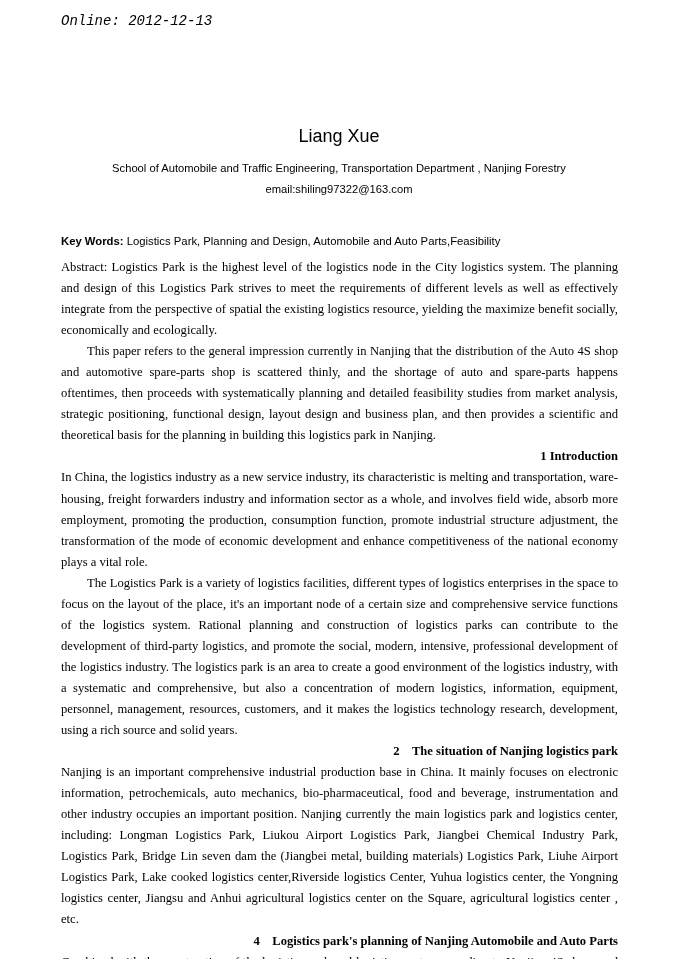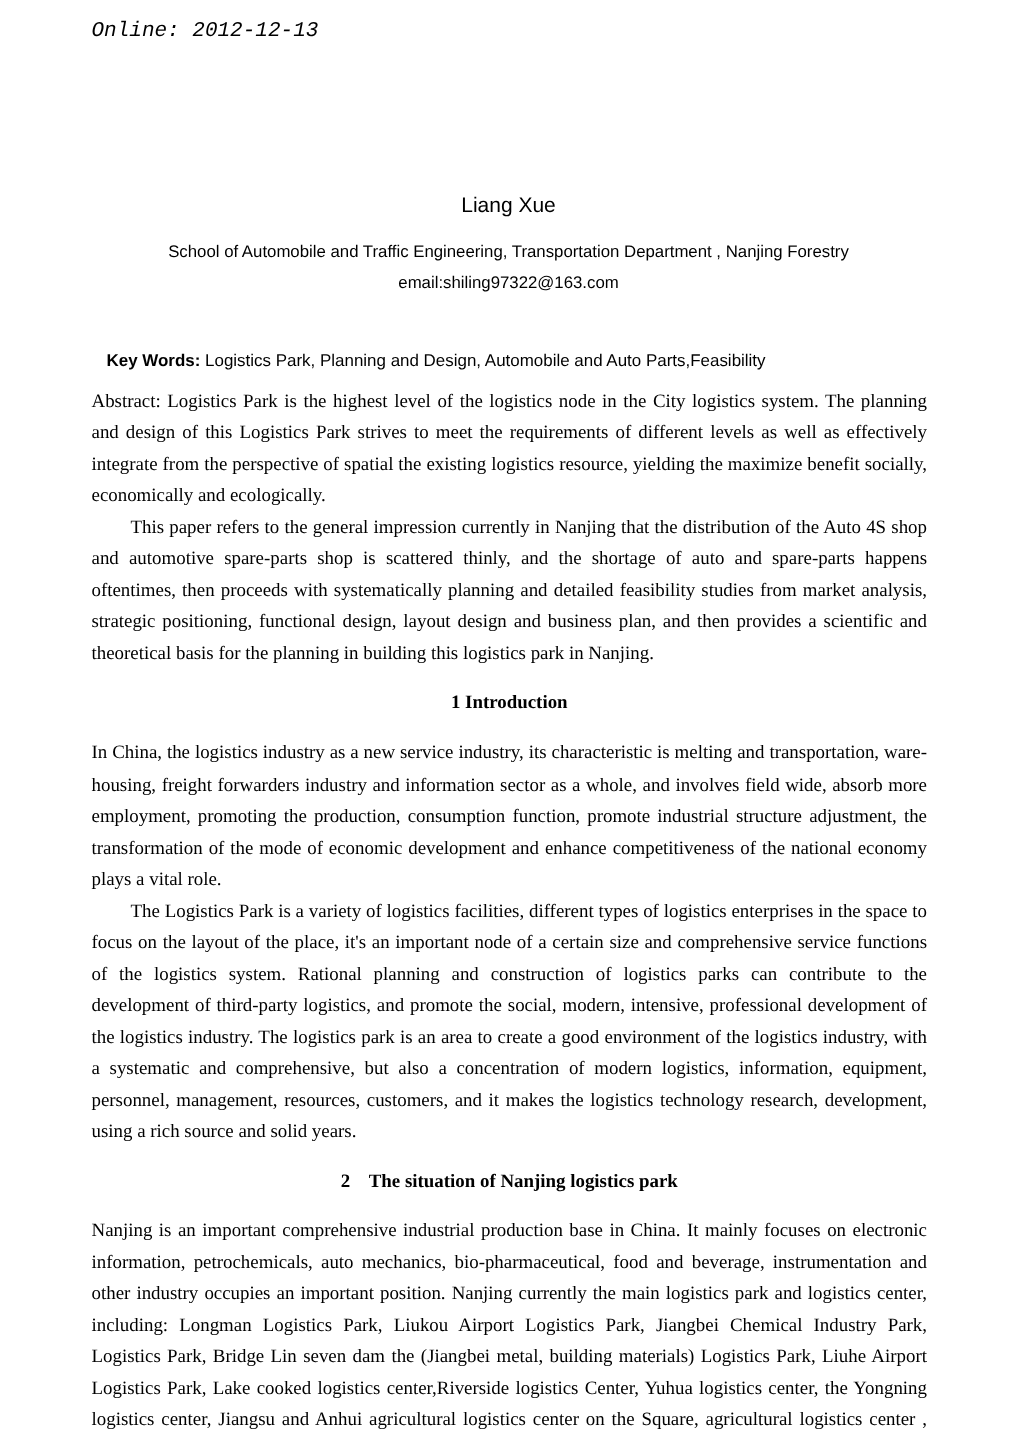--- a/index.html
+++ b/index.html
@@ -76,7 +76,7 @@
     top: 126px;
     width: 556px;
     font-family: "Liberation Sans", sans-serif;
-    font-size: 14px;
+    font-size: 18px;
     line-height: 20px;
     text-align: center;
   }

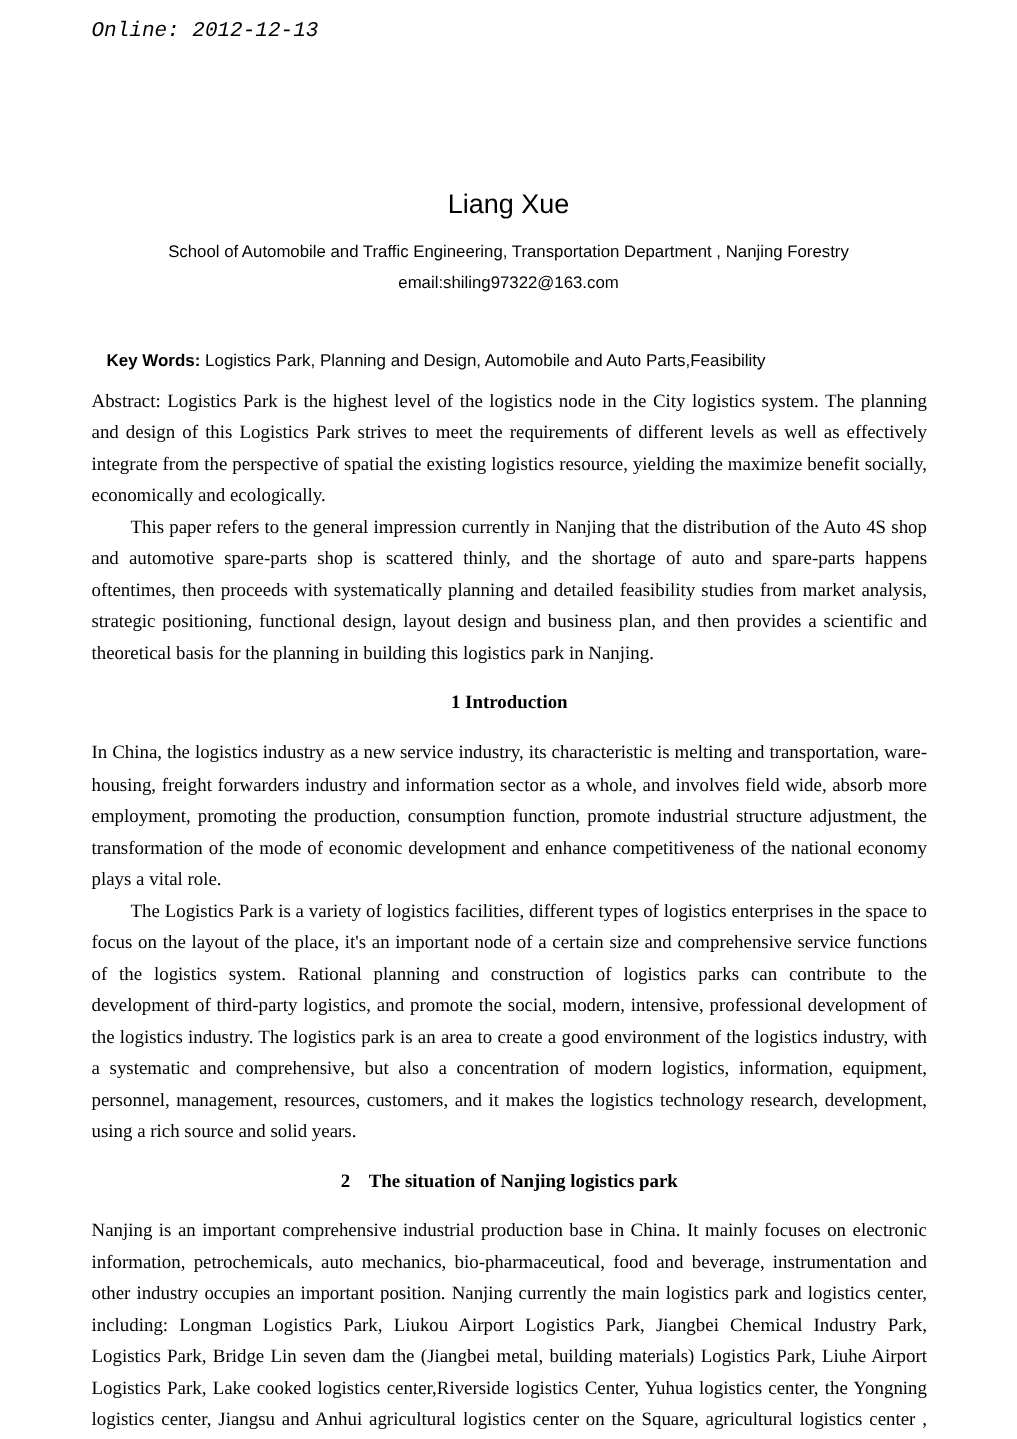--- a/index.html
+++ b/index.html
@@ -97,7 +97,7 @@
   
   .keywords {
     position: absolute;
-    left: 71px;
+    left: 61px;
     top: 233px;
     width: 558px;
     font-family: "Liberation Sans", sans-serif;

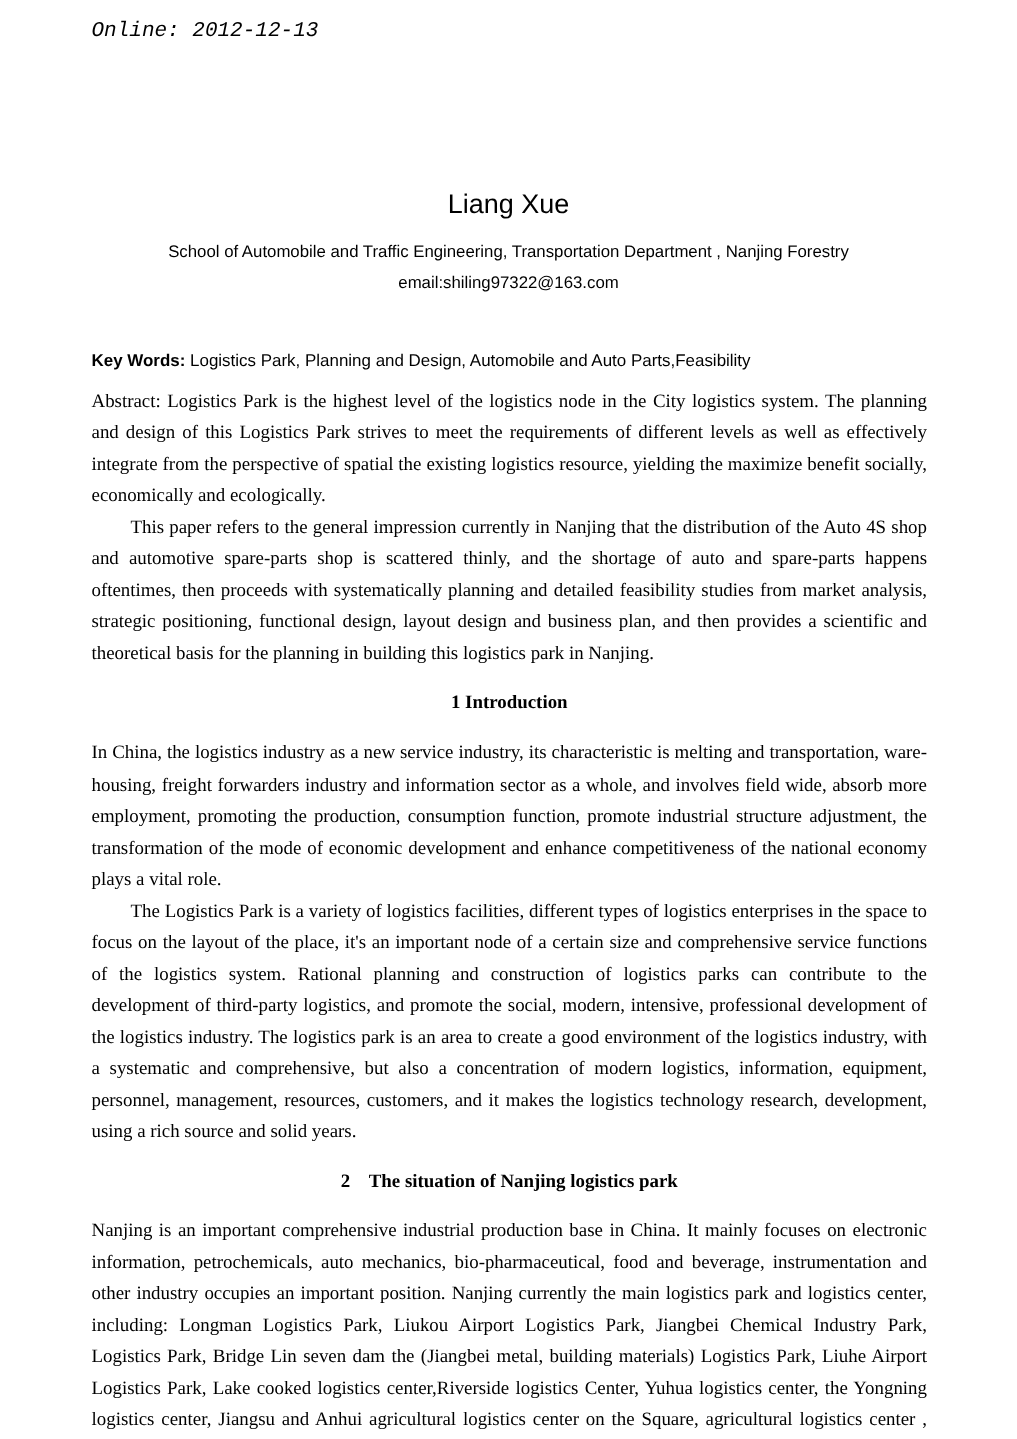--- a/index.html
+++ b/index.html
@@ -135,12 +135,12 @@
   }
 
   .section-head {
-    margin: 12px;
+    margin: 0;
     font-family: "Liberation Serif", serif;
     font-weight: bold;
     font-size: 12.6px;
     line-height: 21.05px;
-    text-align: center;
+    text-align: right;
     white-space: pre;
   }
 </style>

